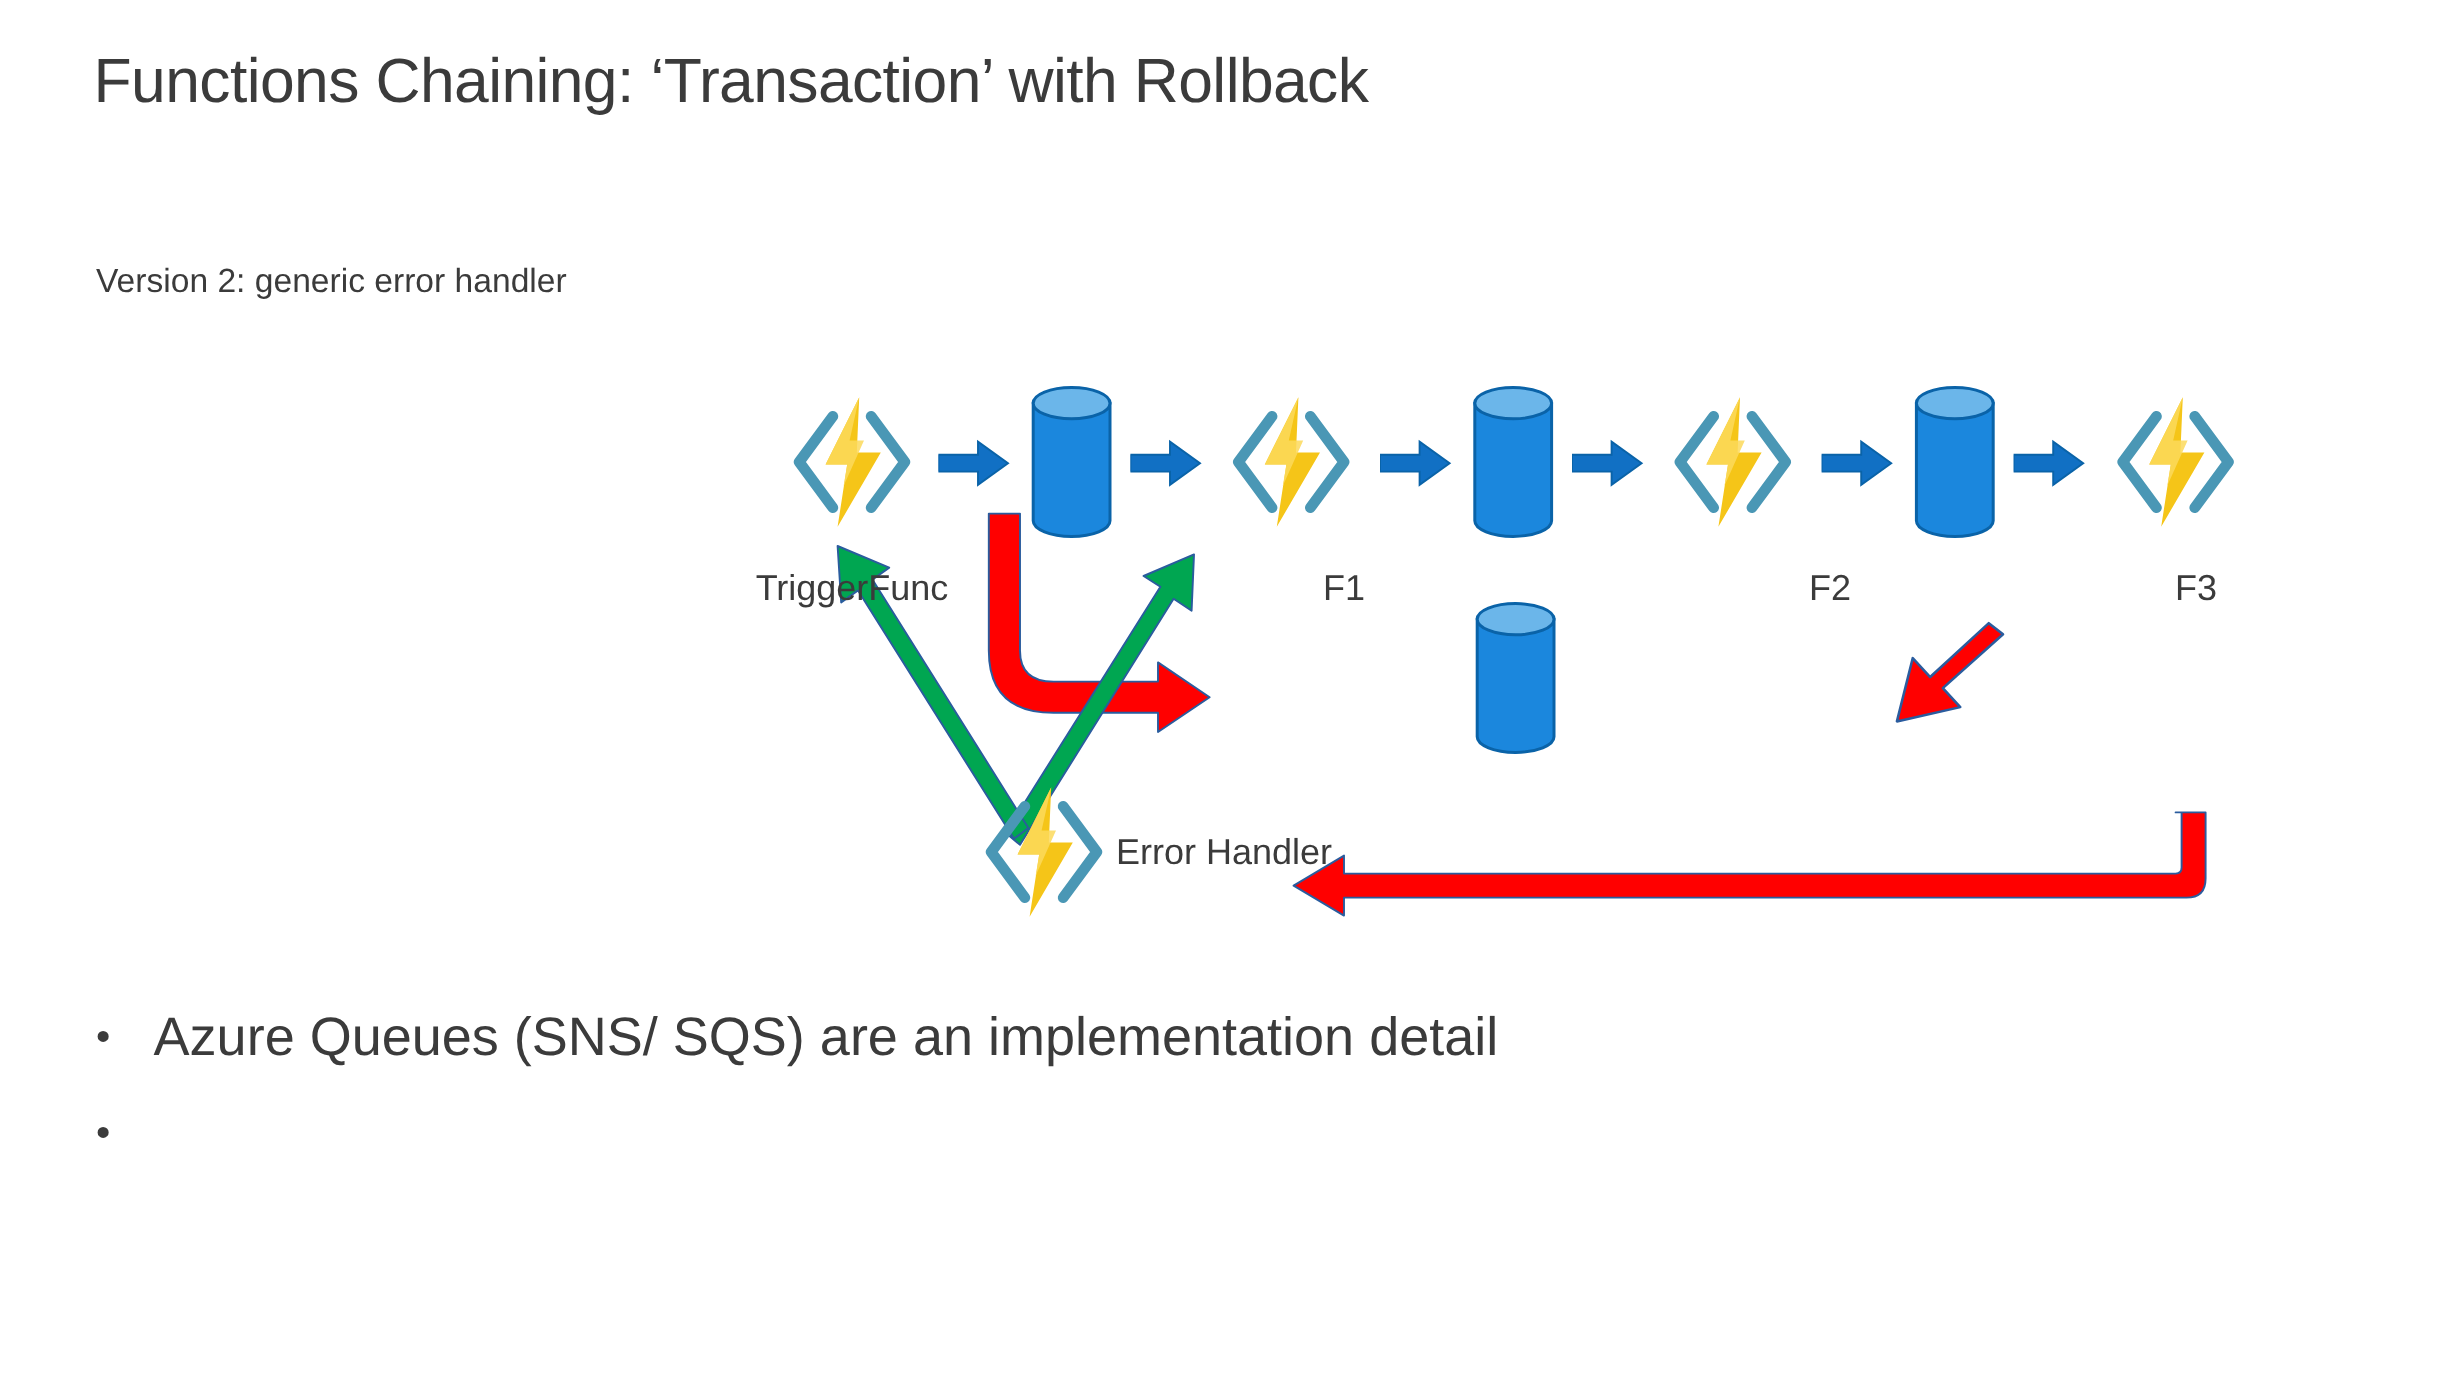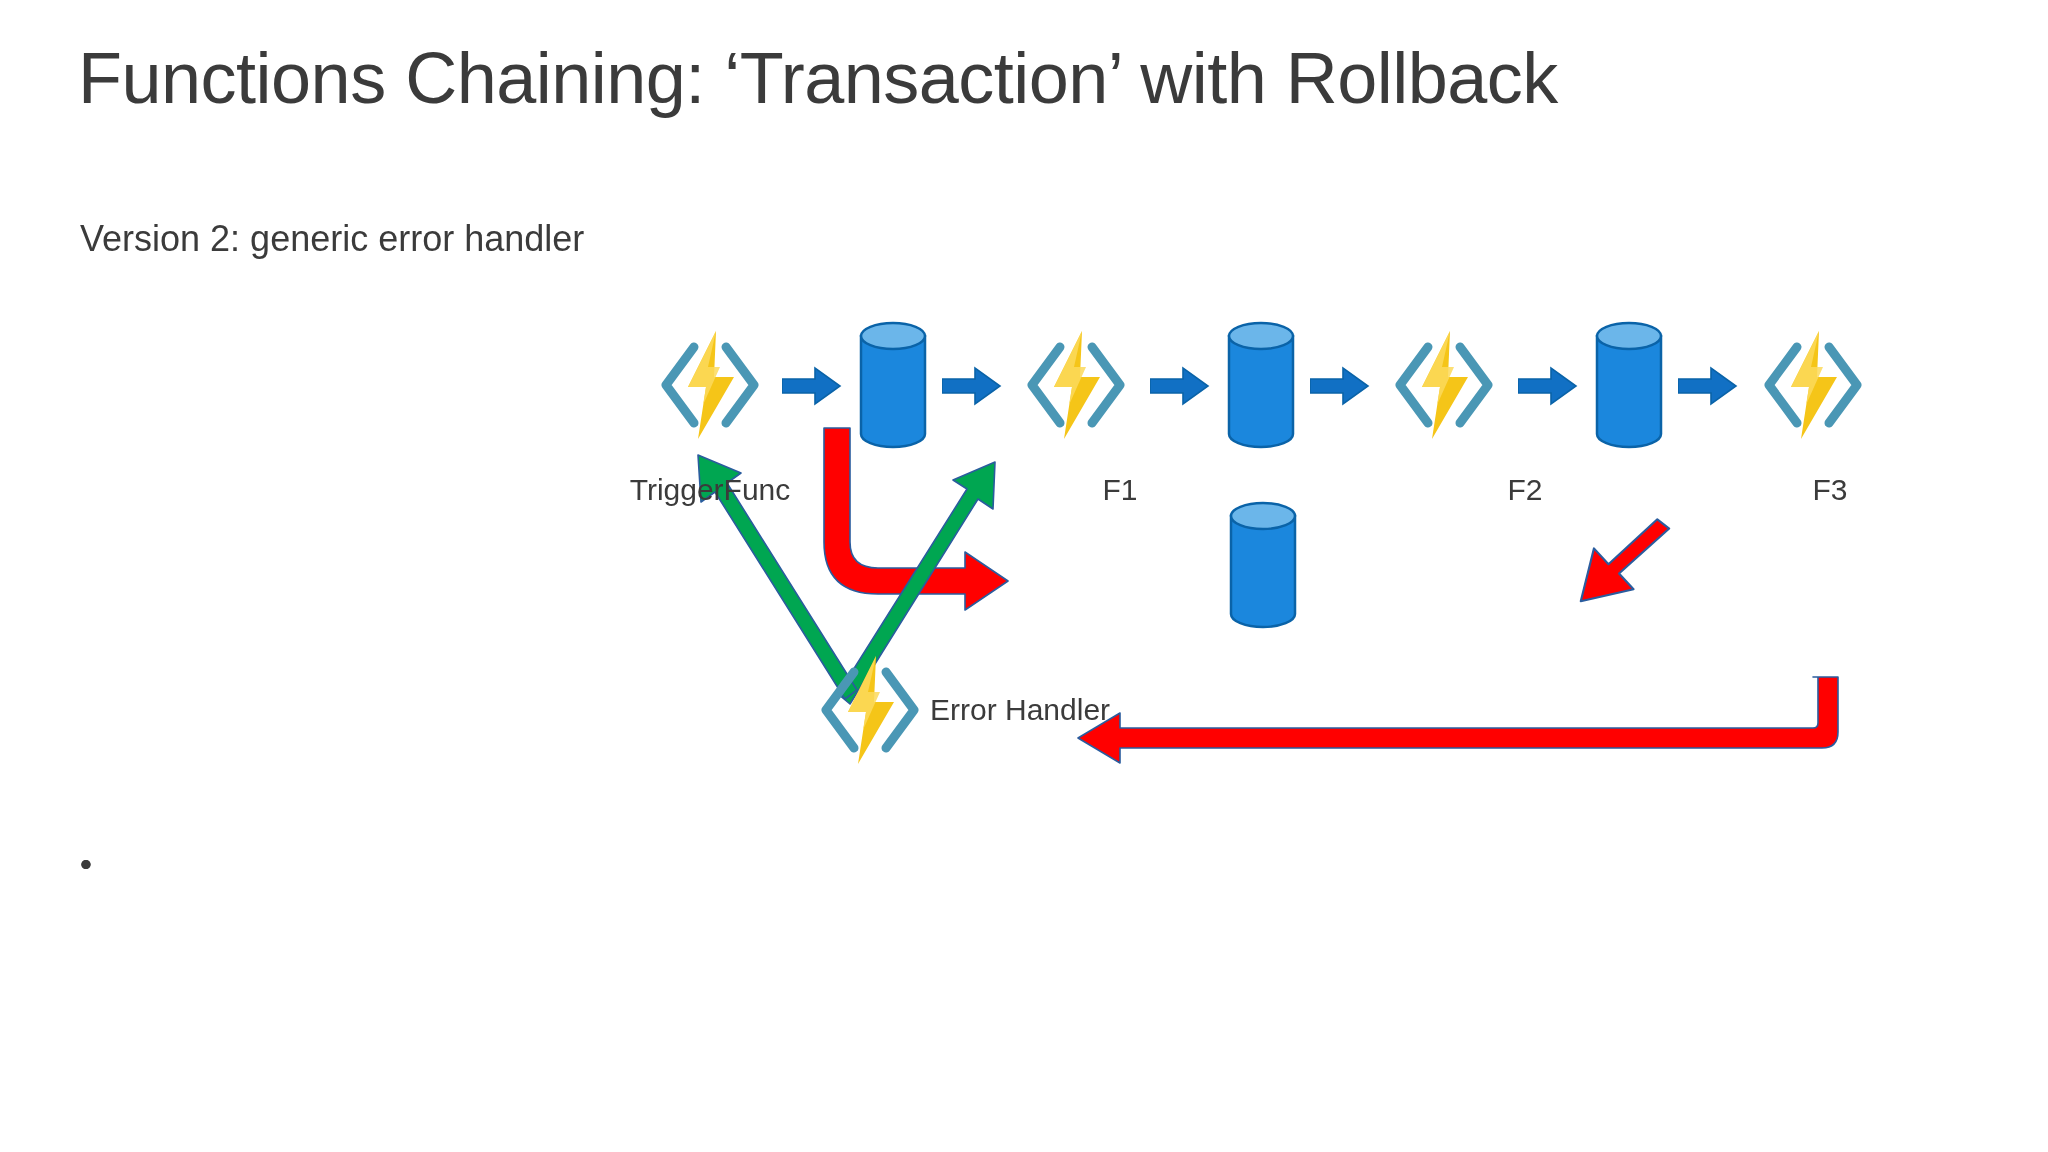--- a/index.html
+++ b/index.html
@@ -22,7 +22,7 @@
     left: 78px;
     top: 42px;
     width: 1900px;
-    font-size: 72px;
+    font-size: 52px;
     line-height: 1.0;
     font-weight: 300;
     letter-spacing: -0.5px;

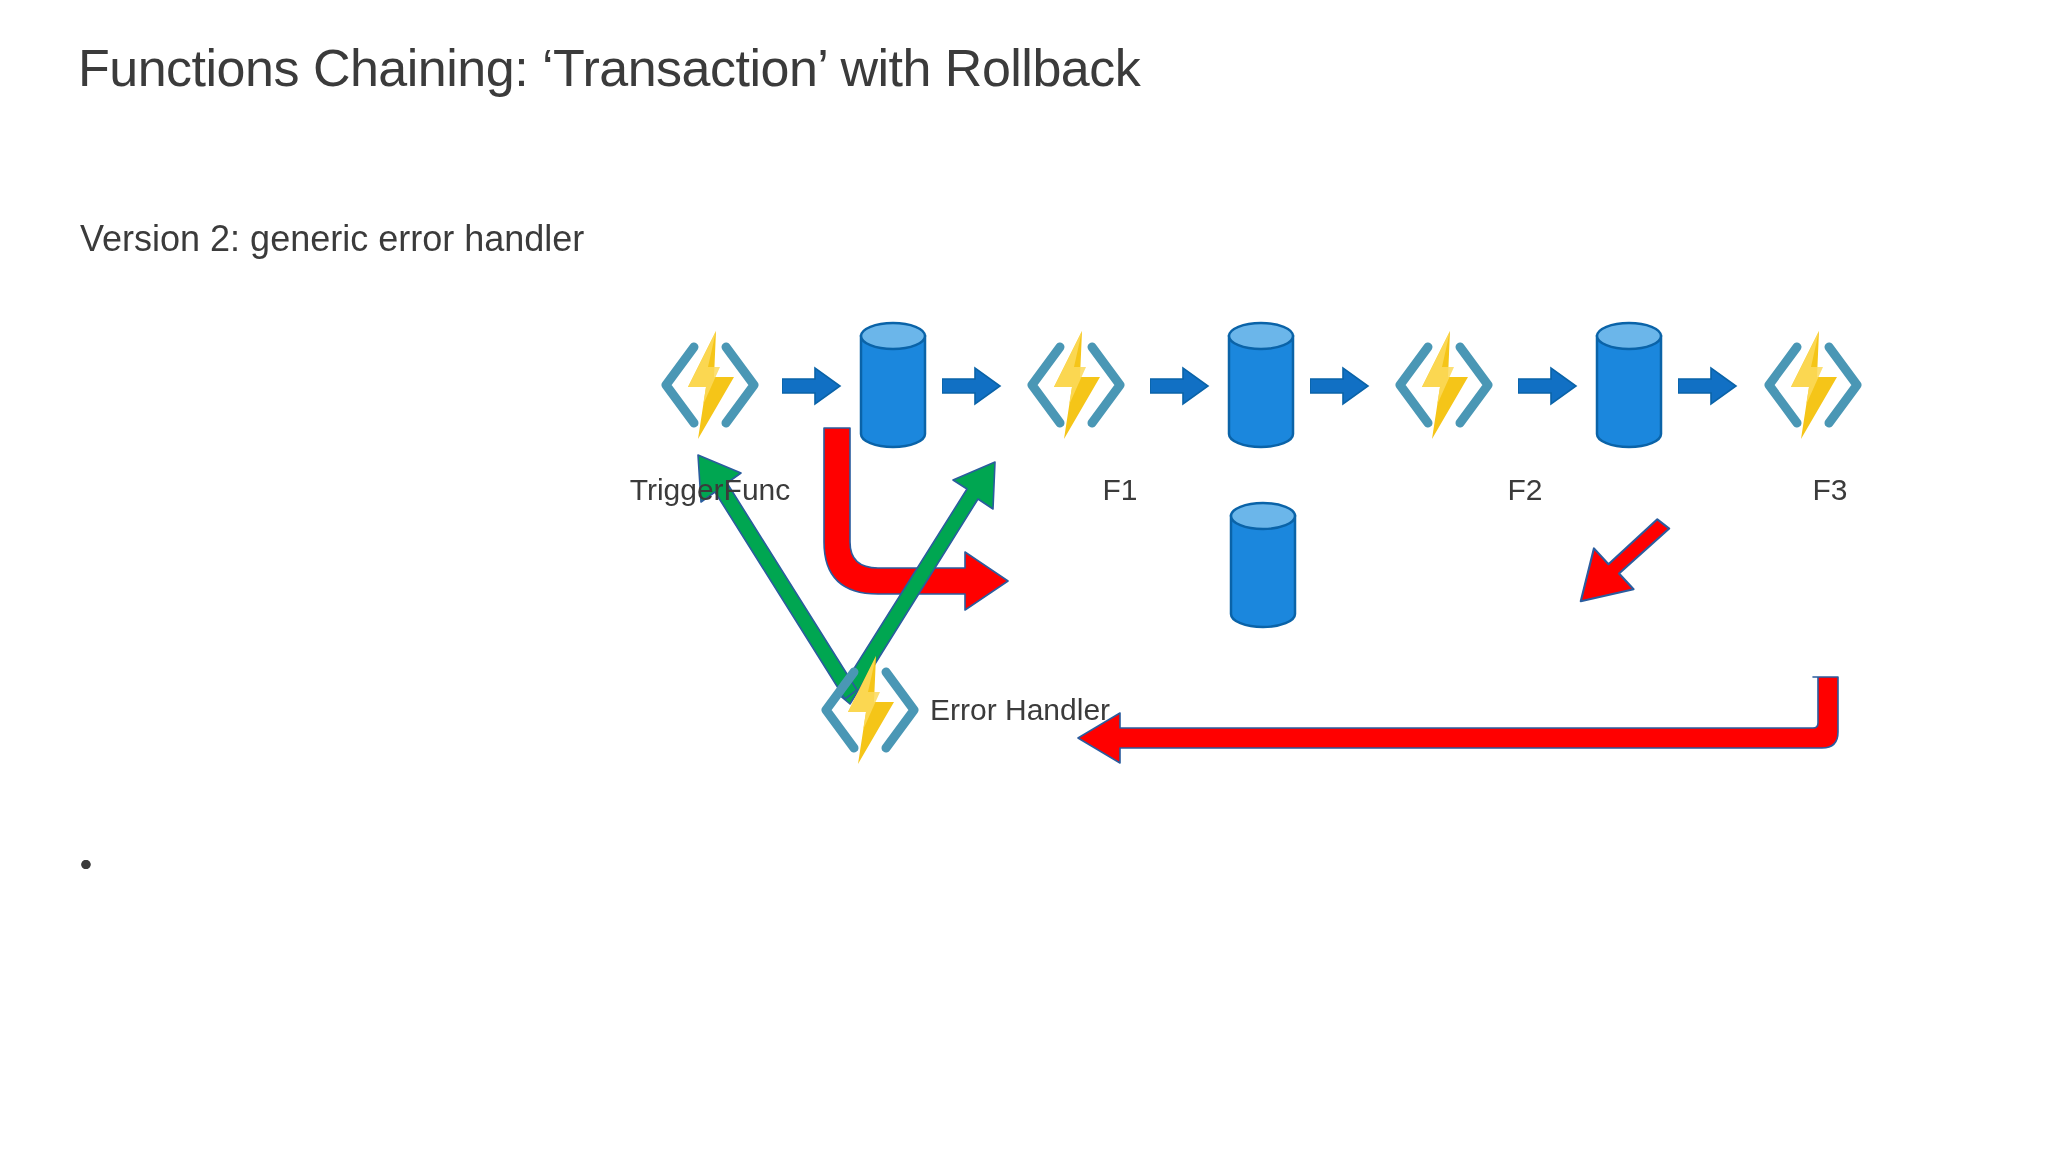--- a/index.html
+++ b/index.html
@@ -35,7 +35,7 @@
     position: absolute;
     left: 80px;
     top: 218px;
-    font-size: 36px;
+    font-size: 28px;
     font-weight: 300;
     color: #3b3b3b;
     white-space: nowrap;

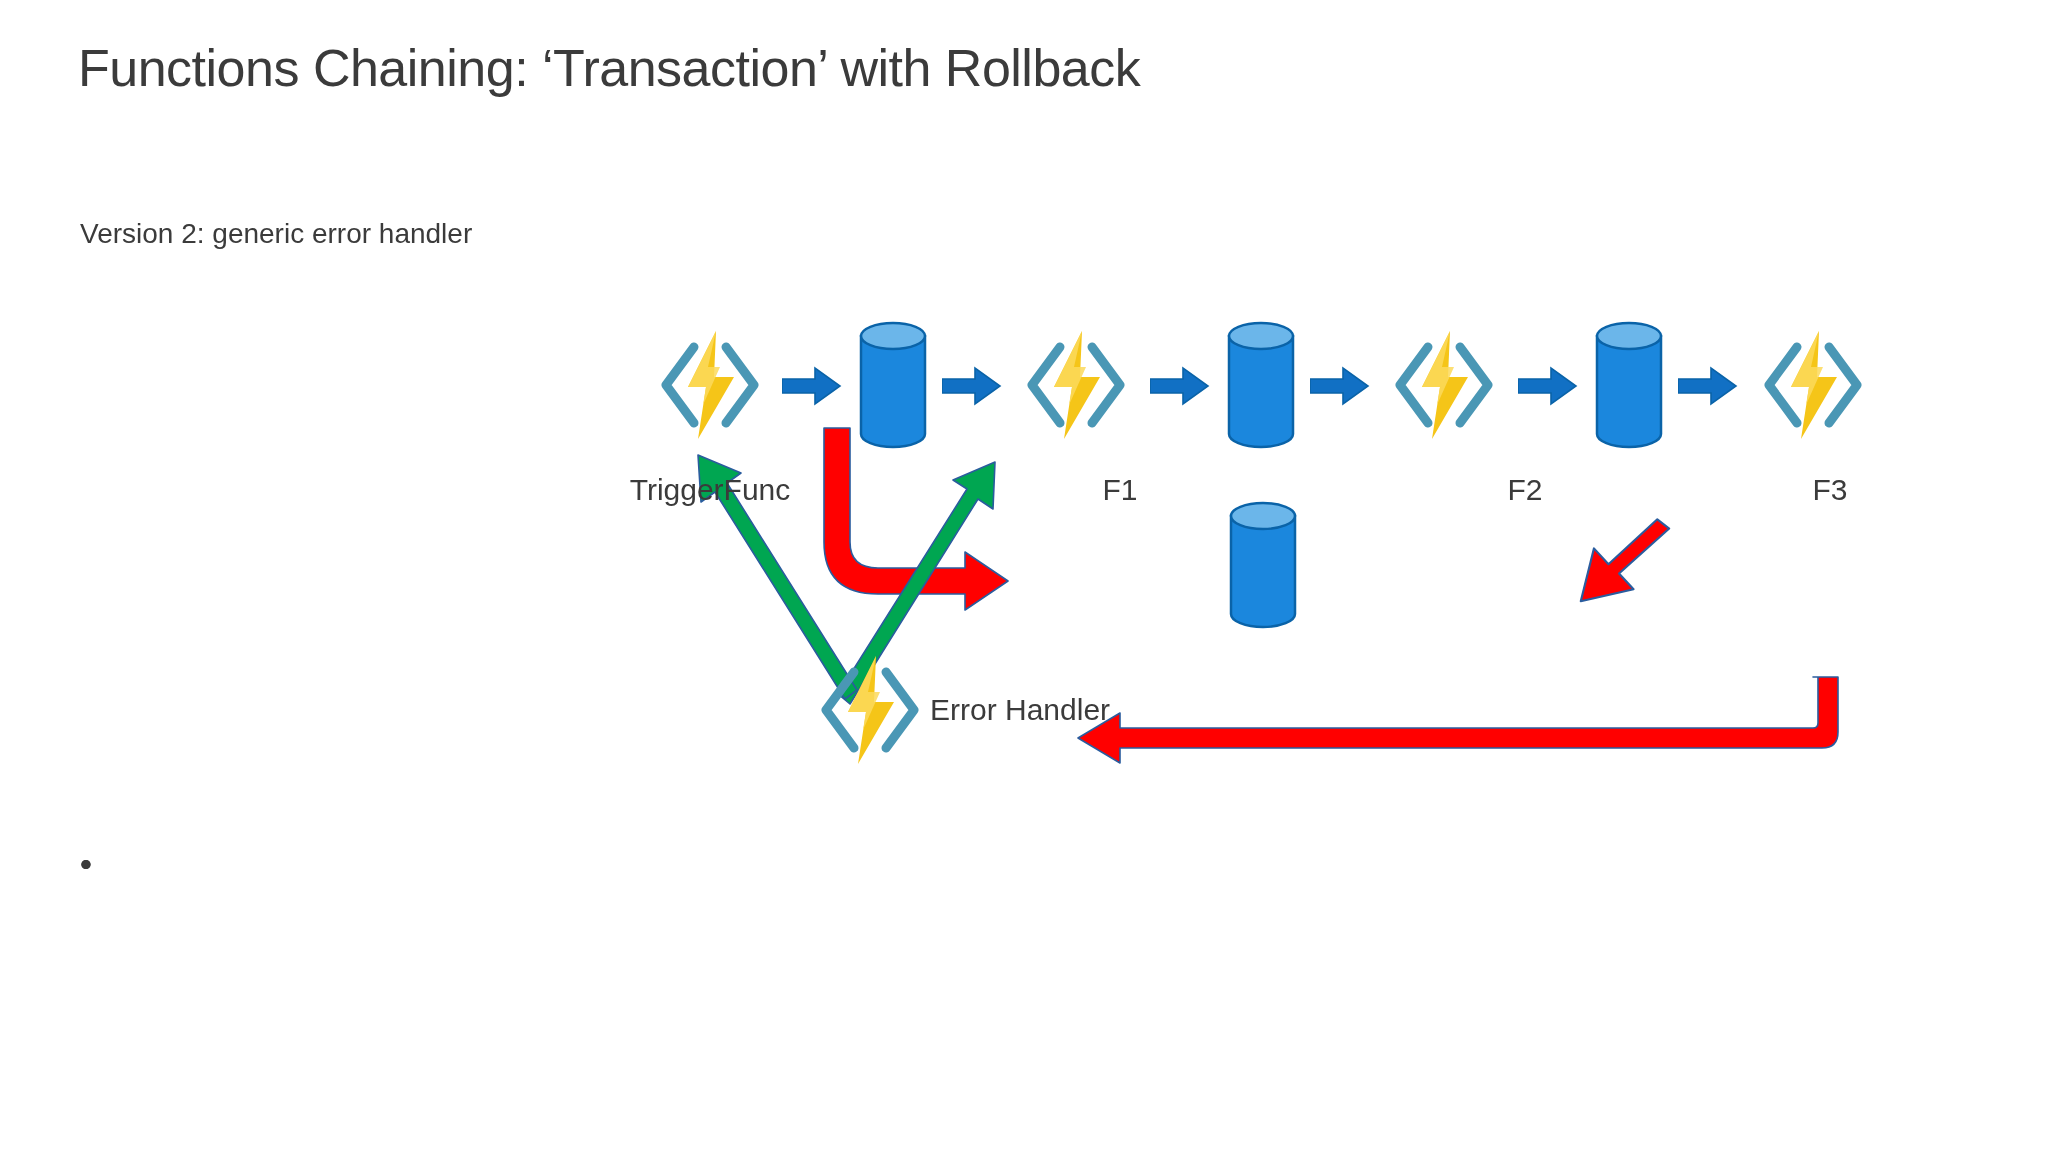--- a/index.html
+++ b/index.html
@@ -246,6 +246,7 @@
 <ul id="bullet-list">
   <li>
     <span class="dot">•</span>
+    <span>Azure Queues (SNS/ SQS) are an implementation detail</span>
   </li>
   <li>
     <span class="dot">•</span>

